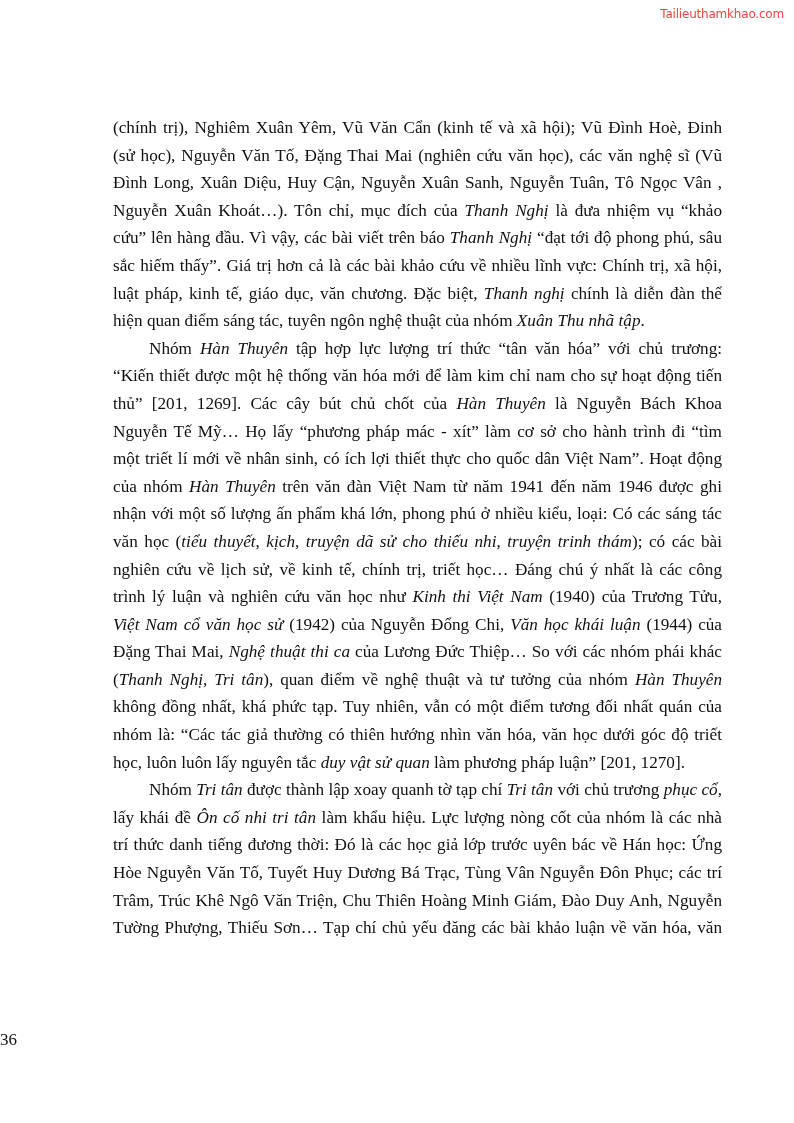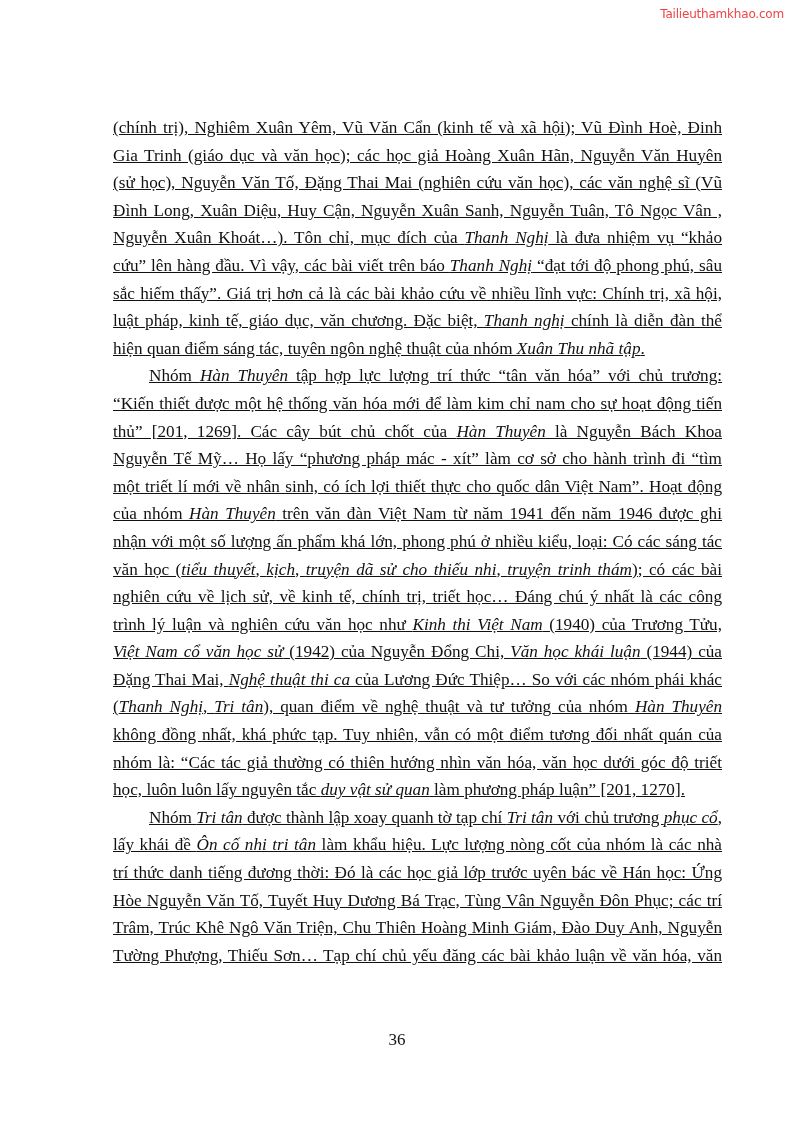--- a/index.html
+++ b/index.html
@@ -38,7 +38,6 @@
       text-align-last: justify;
       white-space: nowrap;
       overflow: visible;
-      text-decoration: underline;
     }
     .line.last {
       text-align-last: left;

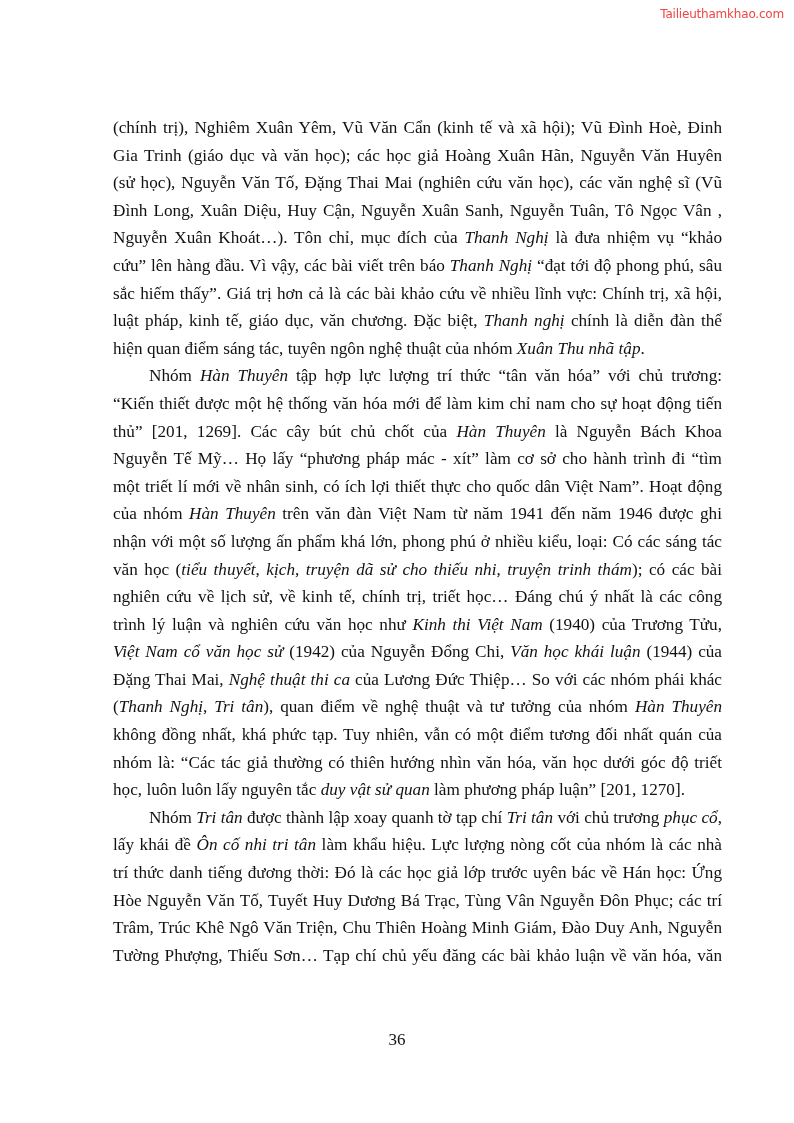--- a/index.html
+++ b/index.html
@@ -65,7 +65,6 @@
 <div class="page-body" id="page-body">
     <div>
       <div class="line"><span>(chính trị), Nghiêm Xuân Yêm, Vũ Văn Cẩn (kinh tế và xã hội); Vũ Đình Hoè, Đinh</span></div>
-      <div class="line"><span>Gia Trinh (giáo dục và văn học); các học giả Hoàng Xuân Hãn, Nguyễn Văn Huyên</span></div>
       <div class="line"><span>(sử học), Nguyễn Văn Tố, Đặng Thai Mai (nghiên cứu văn học), các văn nghệ sĩ (Vũ</span></div>
       <div class="line"><span>Đình Long, Xuân Diệu, Huy Cận, Nguyễn Xuân Sanh, Nguyễn Tuân, Tô Ngọc Vân ,</span></div>
       <div class="line"><span>Nguyễn Xuân Khoát…). Tôn chỉ, mục đích của </span><i>Thanh Nghị</i><span> là đưa nhiệm vụ “khảo</span></div>

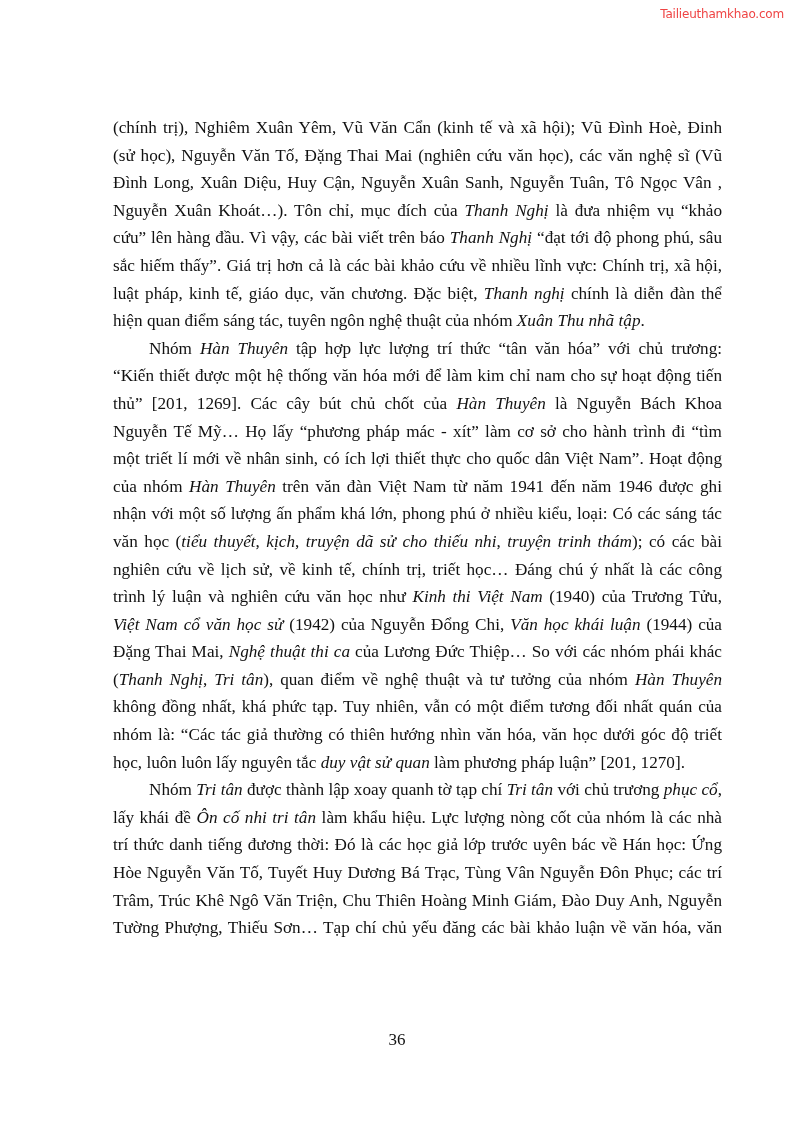--- a/index.html
+++ b/index.html
@@ -51,7 +51,6 @@
       top: 1030px;
       left: 0;
       width: 794px;
-      text-align: center;
       font-family: "Liberation Serif", serif;
       font-size: 17px;
       color: #111111;

